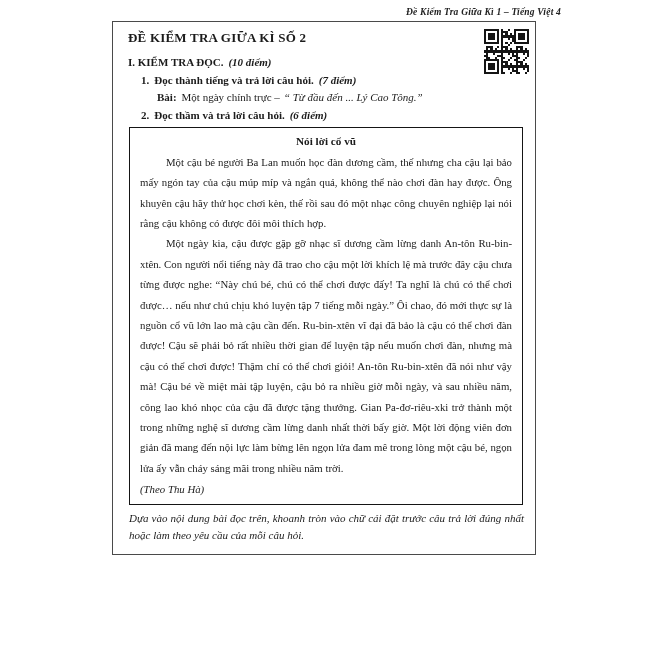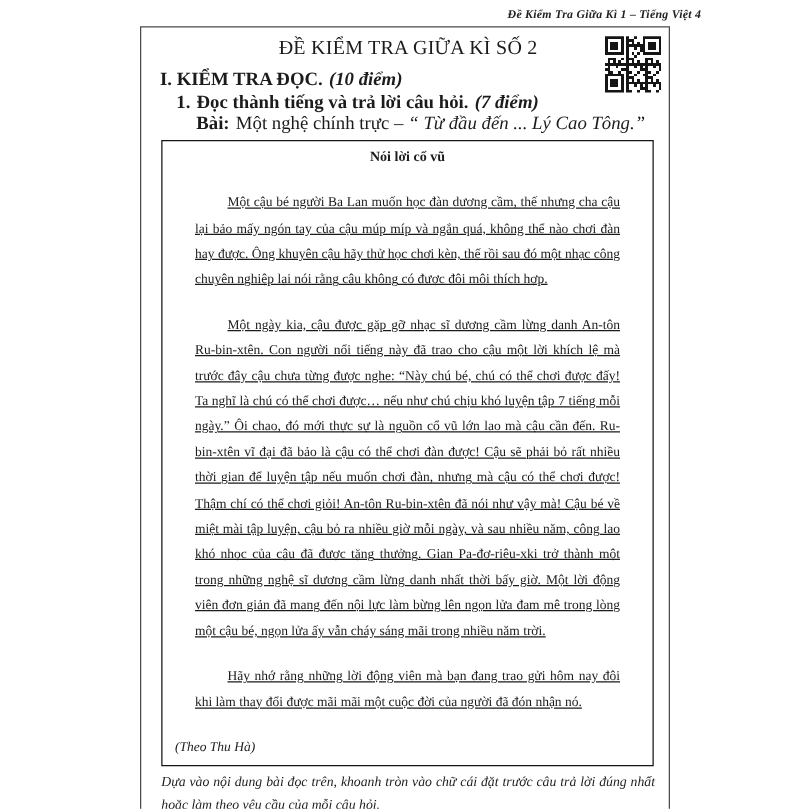--- a/index.html
+++ b/index.html
@@ -23,7 +23,7 @@
     position:absolute;top:7px;right:6px;width:45px;height:45px;
   }
   .exam-title{
-    text-align:center;font-weight:normal;font-size:16px;
+    font-weight:bold;font-size:13px;
     margin:2px 0 8px 0;letter-spacing:.2px;
   }
   .line{font-size:15px;line-height:17.6px;white-space:nowrap;}

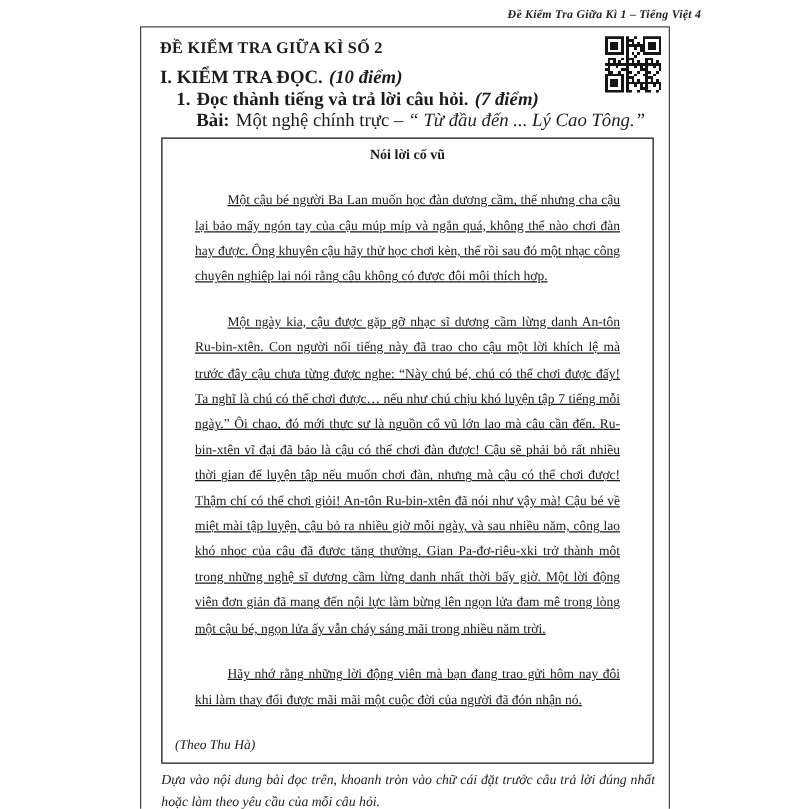--- a/index.html
+++ b/index.html
@@ -26,7 +26,7 @@
     font-weight:bold;font-size:13px;
     margin:2px 0 8px 0;letter-spacing:.2px;
   }
-  .line{font-size:15px;line-height:17.6px;white-space:nowrap;}
+  .line{font-size:11px;line-height:17.6px;white-space:nowrap;}
   .l0{margin-left:0;}
   .l1{margin-left:13px;}
   .l2{margin-left:29px;}

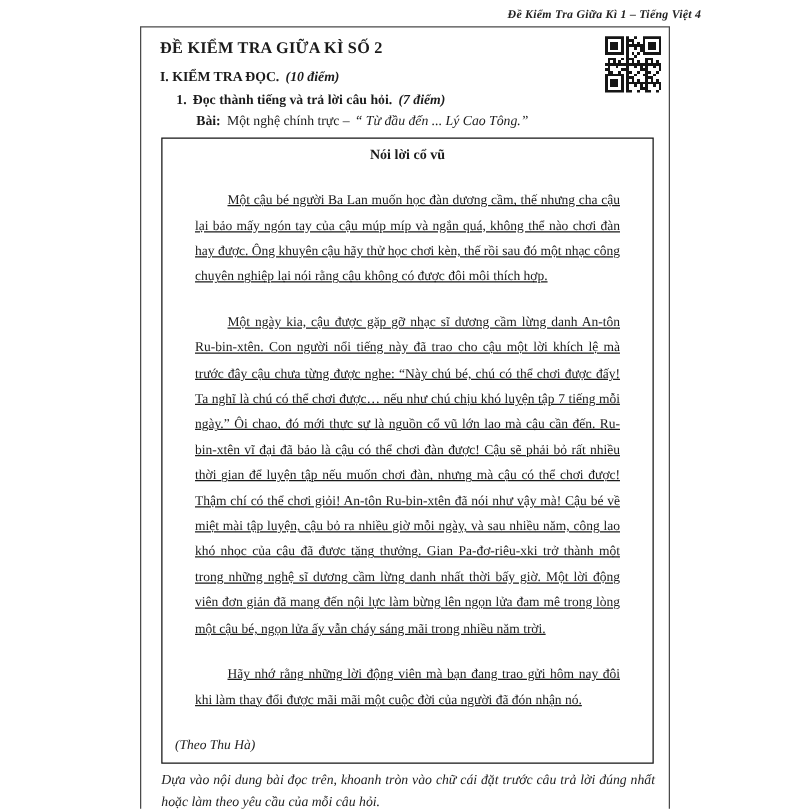--- a/index.html
+++ b/index.html
@@ -309,7 +309,7 @@
   </div>
 
   <div class="line l2">
-    <span class="b lbl">Bài:</span><span>Một nghệ chính trực –</span><span class="i gap-left">“ Từ đầu đến ... Lý Cao Tông.”</span>
+    <span class="b lbl">Bài:</span><span>Một ngày chính trực –</span><span class="i gap-left">“ Từ đầu đến ... Lý Cao Tông.”</span>
   </div>
 
 

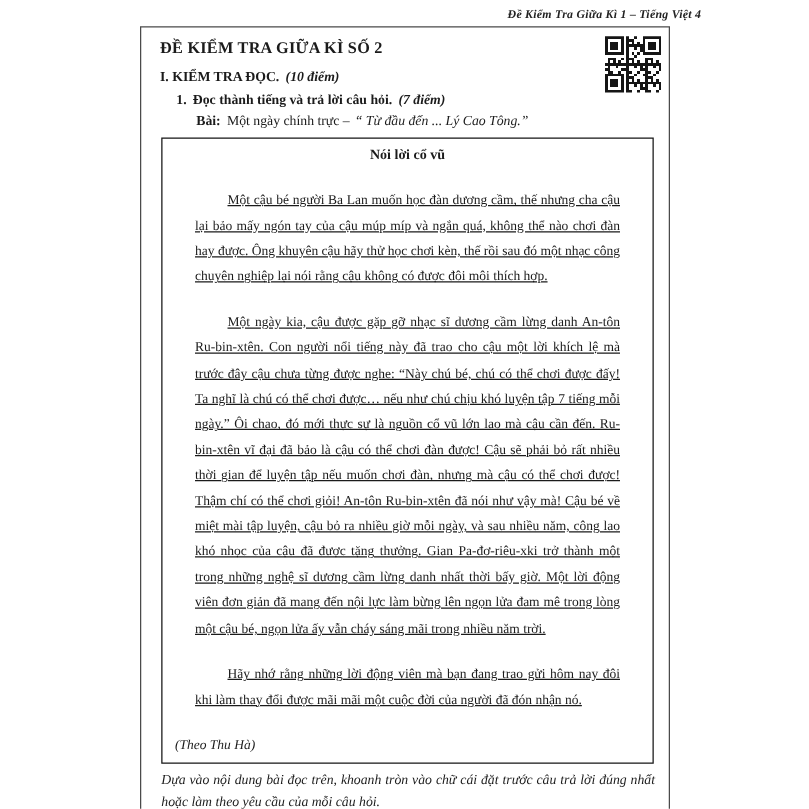--- a/index.html
+++ b/index.html
@@ -313,6 +313,9 @@
   </div>
 
 
+  <div class="line l1">
+    <span class="b lbl">2.</span><span class="b lbl">Đọc thầm và trả lời câu hỏi.</span><span class="bi">(6 điểm)</span>
+  </div>
 
   <div class="passage-box">
     <div class="passage-title">Nói lời cổ vũ</div>

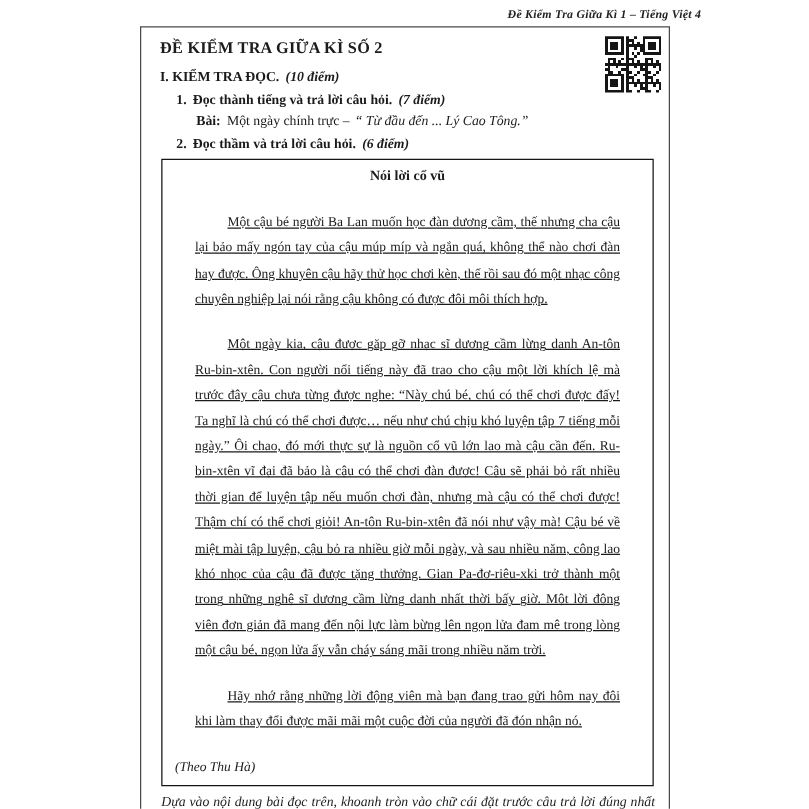--- a/index.html
+++ b/index.html
@@ -42,7 +42,7 @@
     font-size:10.8px;line-height:20.4px;text-align:justify;
   }
   .passage-title{text-align:center;font-weight:bold;font-size:11.2px;margin:1px 0 0 0;}
-  .para{margin:16px;text-indent:26px;text-decoration:underline;}
+  .para{margin:0;text-indent:26px;}
   .attribution{text-align:left;font-weight:normal;font-style:italic;margin-top:1px;}
   .instruction{
     font-size:11px;line-height:17.4px;font-style:italic;

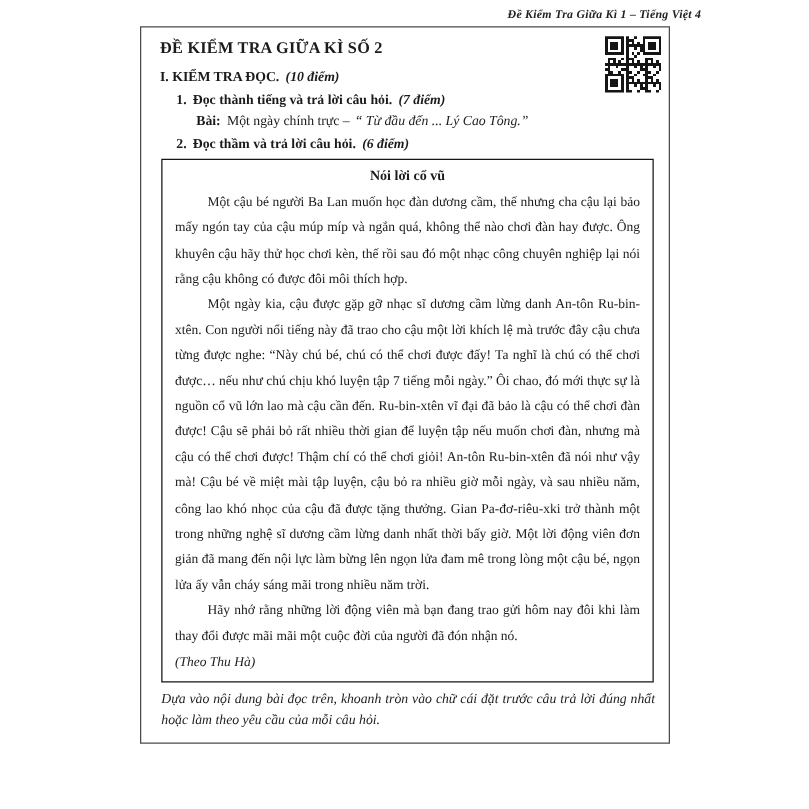--- a/index.html
+++ b/index.html
@@ -321,7 +321,6 @@
     <div class="passage-title">Nói lời cổ vũ</div>
     <p class="para">Một cậu bé người Ba Lan muốn học đàn dương cầm, thế nhưng cha cậu lại bảo mấy ngón tay của cậu múp míp và ngắn quá, không thể nào chơi đàn hay được. Ông khuyên cậu hãy thử học chơi kèn, thế rồi sau đó một nhạc công chuyên nghiệp lại nói rằng cậu không có được đôi môi thích hợp.</p>
     <p class="para">Một ngày kia, cậu được gặp gỡ nhạc sĩ dương cầm lừng danh An-tôn Ru-bin-xtên. Con người nổi tiếng này đã trao cho cậu một lời khích lệ mà trước đây cậu chưa từng được nghe: “Này chú bé, chú có thể chơi được đấy! Ta nghĩ là chú có thể chơi được… nếu như chú chịu khó luyện tập 7 tiếng mỗi ngày.” Ôi chao, đó mới thực sự là nguồn cổ vũ lớn lao mà cậu cần đến. Ru-bin-xtên vĩ đại đã bảo là cậu có thể chơi đàn được! Cậu sẽ phải bỏ rất nhiều thời gian để luyện tập nếu muốn chơi đàn, nhưng mà cậu có thể chơi được! Thậm chí có thể chơi giỏi! An-tôn Ru-bin-xtên đã nói như vậy mà! Cậu bé về miệt mài tập luyện, cậu bỏ ra nhiều giờ mỗi ngày, và sau nhiều năm, công lao khó nhọc của cậu đã được tặng thưởng. Gian Pa-đơ-riêu-xki trở thành một trong những nghệ sĩ dương cầm lừng danh nhất thời bấy giờ. Một lời động viên đơn giản đã mang đến nội lực làm bừng lên ngọn lửa đam mê trong lòng một cậu bé, ngọn lửa ấy vẫn cháy sáng mãi trong nhiều năm trời.</p>
-    <p class="para">Hãy nhớ rằng những lời động viên mà bạn đang trao gửi hôm nay đôi khi làm thay đổi được mãi mãi một cuộc đời của người đã đón nhận nó.</p>
     <div class="attribution">(Theo Thu Hà)</div>
   </div>
 

